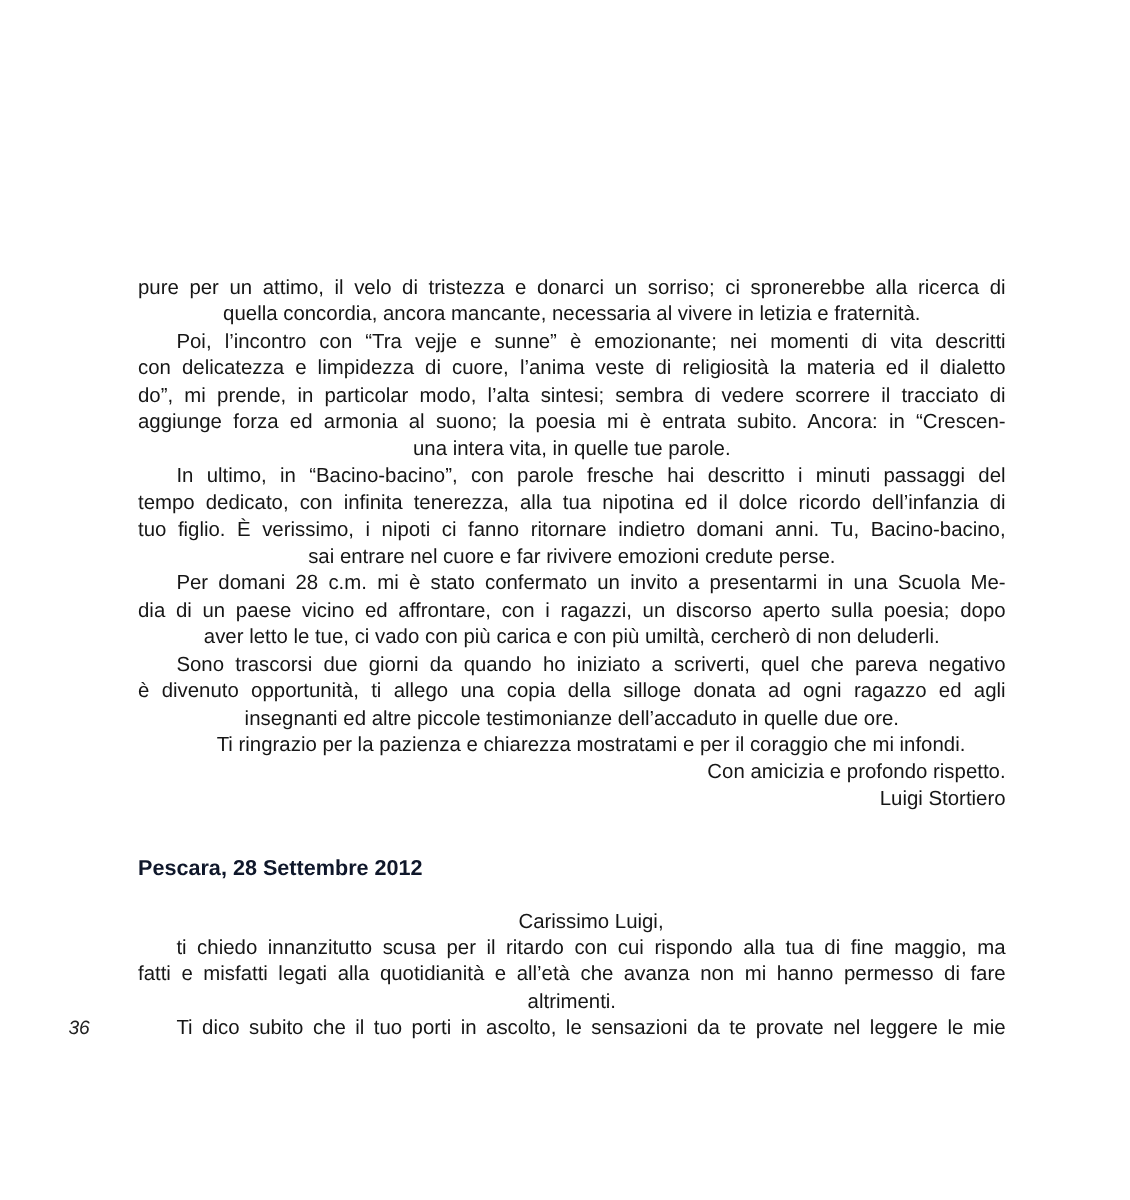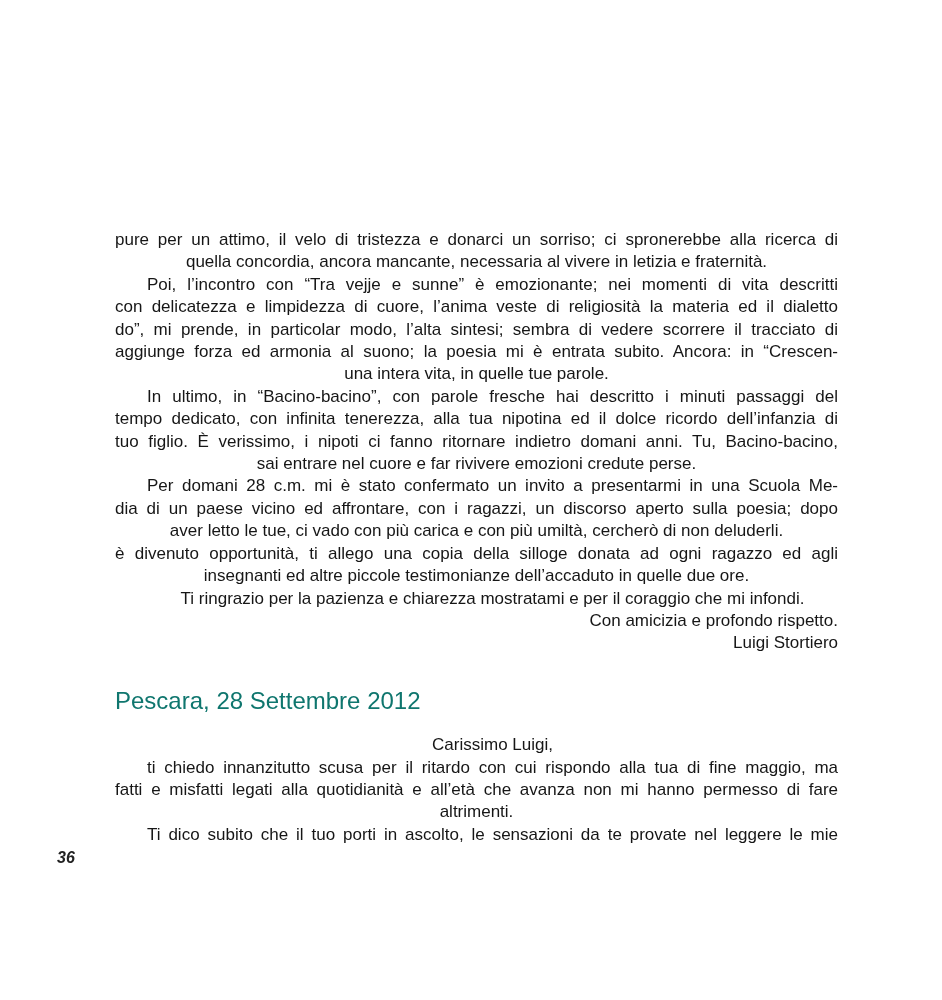--- a/index.html
+++ b/index.html
@@ -65,6 +65,7 @@
         <div class="line j indent">Per domani 28 c.m. mi è stato confermato un invito a presentarmi in una Scuola Me-</div>
         <div class="line j">dia di un paese vicino ed affrontare, con i ragazzi, un discorso aperto sulla poesia; dopo</div>
         <div class="line">aver letto le tue, ci vado con più carica e con più umiltà, cercherò di non deluderli.</div>
+        <div class="line j indent">Sono trascorsi due giorni da quando ho iniziato a scriverti, quel che pareva negativo</div>
         <div class="line j">è divenuto opportunità, ti allego una copia della silloge donata ad ogni ragazzo ed agli</div>
         <div class="line">insegnanti ed altre piccole testimonianze dell’accaduto in quelle due ore.</div>
         <div class="line indent">Ti ringrazio per la pazienza e chiarezza mostratami e per il coraggio che mi infondi.</div>

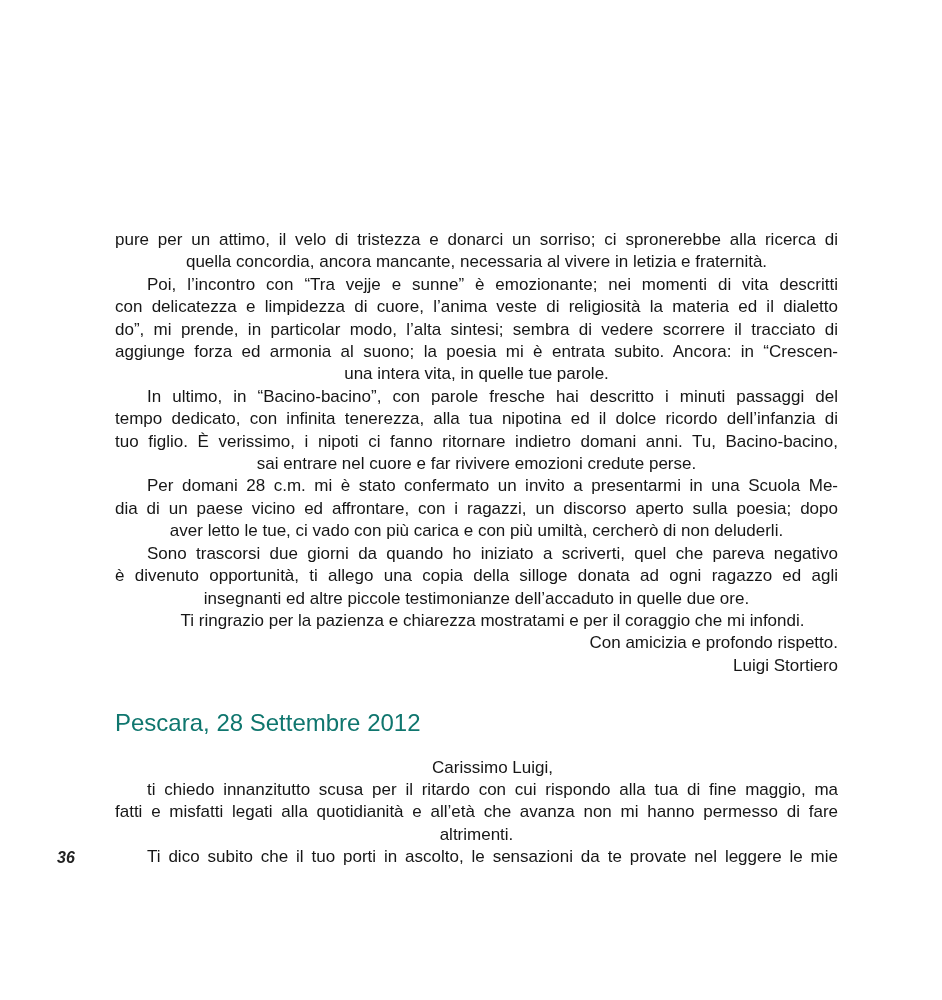--- a/index.html
+++ b/index.html
@@ -27,10 +27,10 @@
   .line.indent { text-indent: 32px; }
   .date-heading {
     margin: 35px 0 22px 0;
-    font-size: 24px;
-    font-weight: normal;
+    font-size: 18px;
+    font-weight: bold;
     line-height: 22.4px;
-    color: #0f766e;
+    color: #0f172a;
   }
   .folio {
     position: absolute;

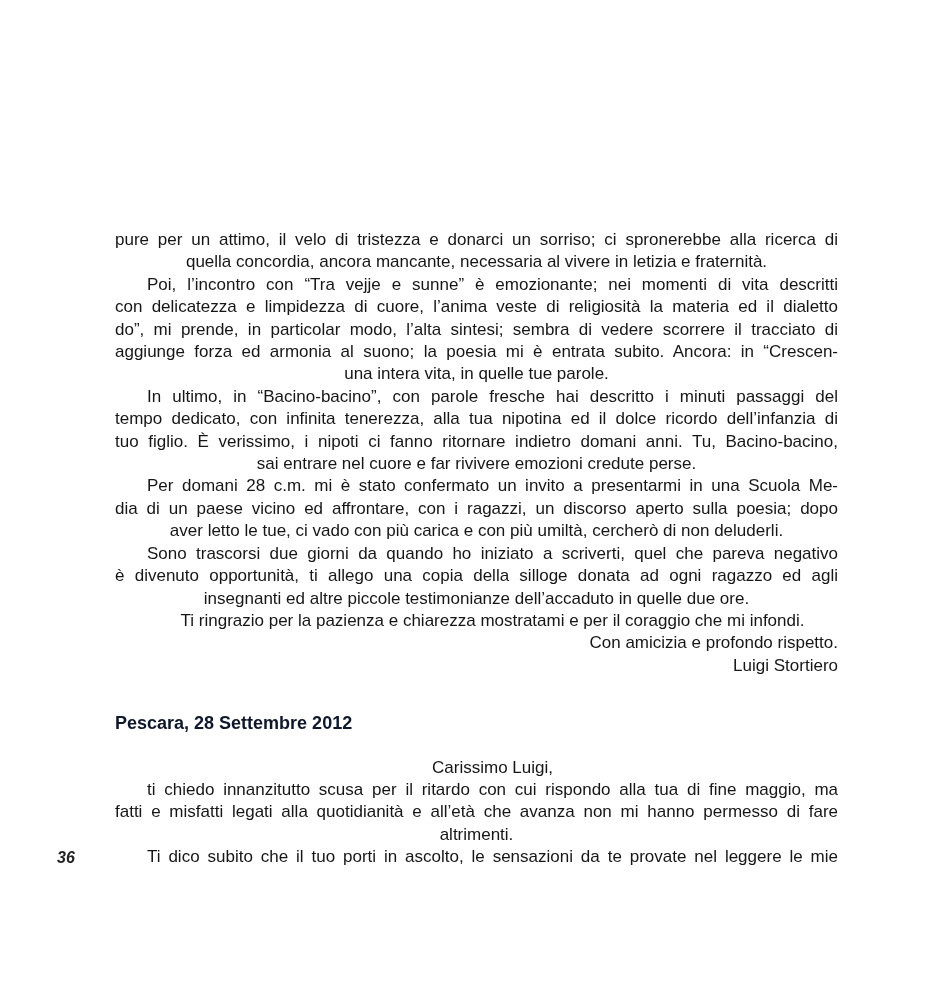--- a/index.html
+++ b/index.html
@@ -40,7 +40,6 @@
     font-style: italic;
     line-height: 22px;
     color: #222222;
-    font-weight: bold;
   }
 </style>
 </head>

